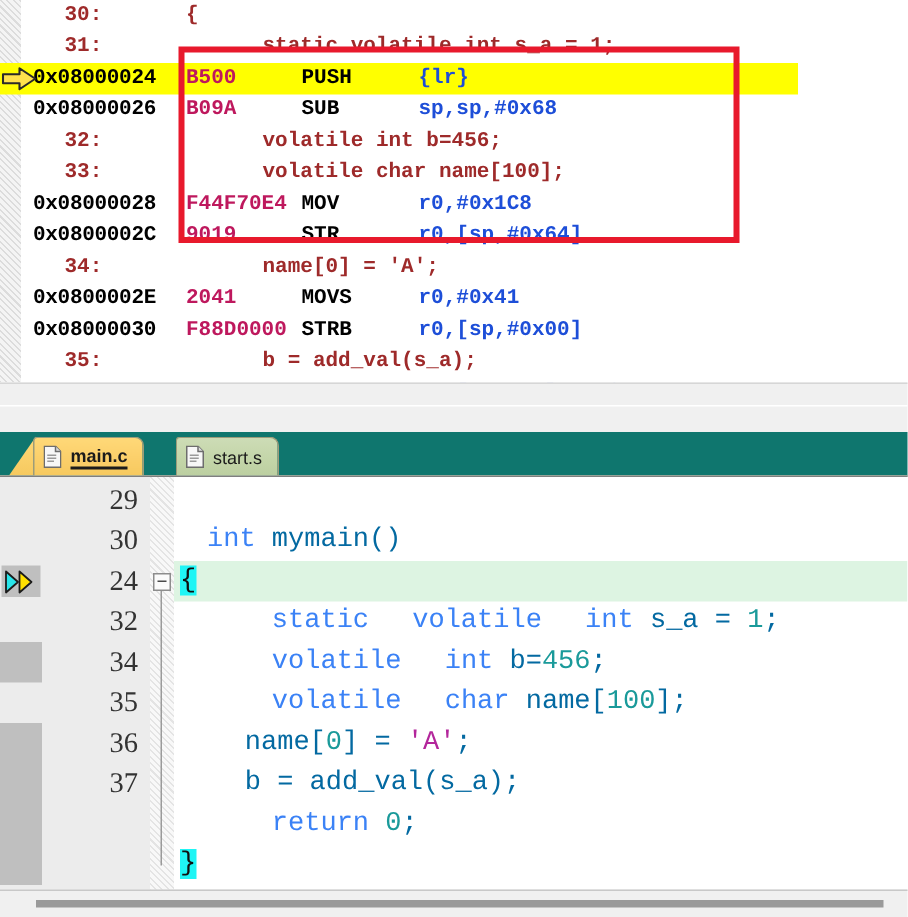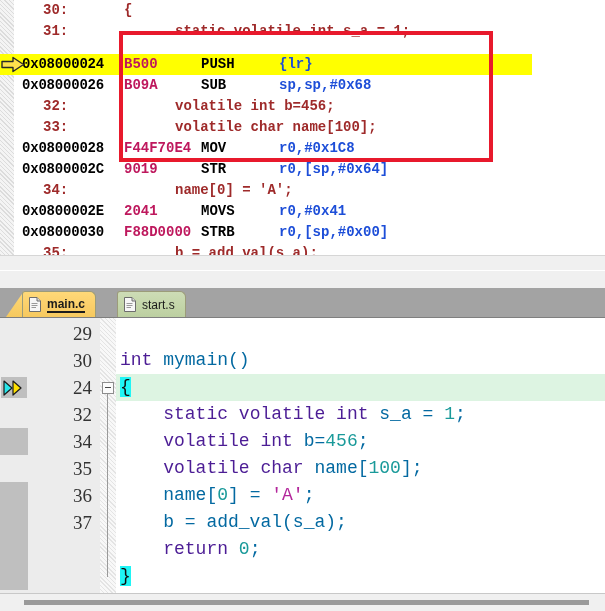--- a/index.html
+++ b/index.html
@@ -52,7 +52,6 @@
   }
   .dis-row.highlight {
     background: #ffff00;
-    margin-top: 12px;
   }
   .dis-row .pc-marker {
     position: absolute;

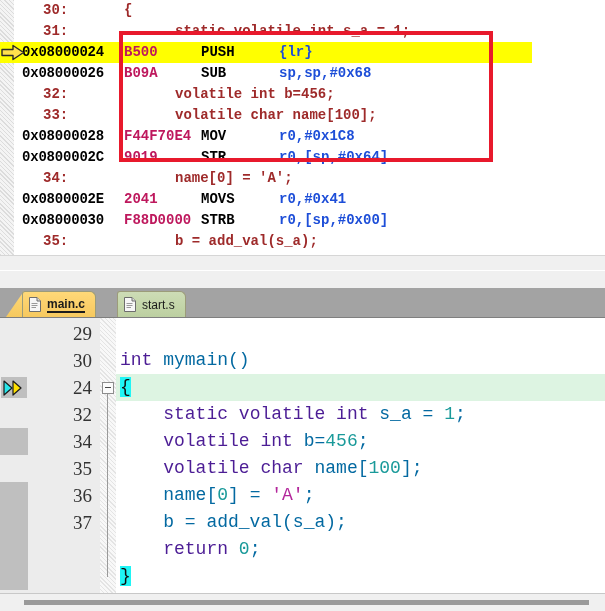--- a/index.html
+++ b/index.html
@@ -137,7 +137,7 @@
     top: 288px;
     width: 605px;
     height: 29px;
-    background: #a3a3a3;
+    background: #0f766e;
     border-bottom: 1px solid #b8a95f;
   }
   .tab {

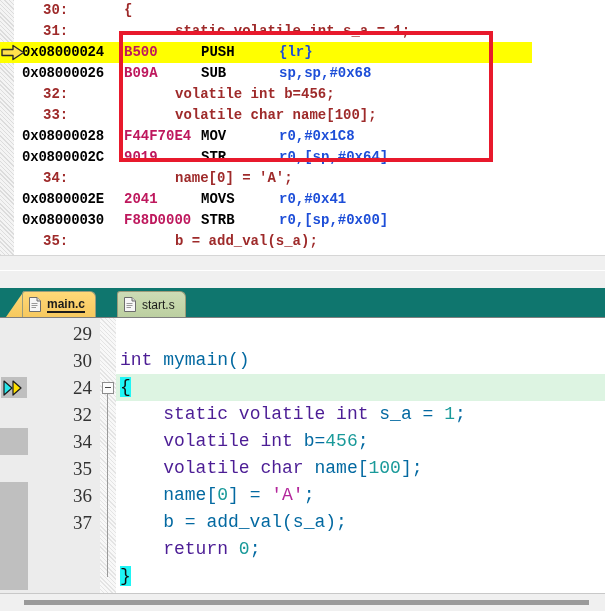--- a/index.html
+++ b/index.html
@@ -275,7 +275,7 @@
     padding-left: 4px;
   }
   .ed-code.cur { background: #ddf4e2; }
-  .kw   { color: #4c1d95; }
+  .kw   { color: #3b82f6; margin-left: 18px; }
   .num  { color: #1a9a9a; }
   .chr  { color: #b3269b; }
   .pln  { color: #0369a1; }

